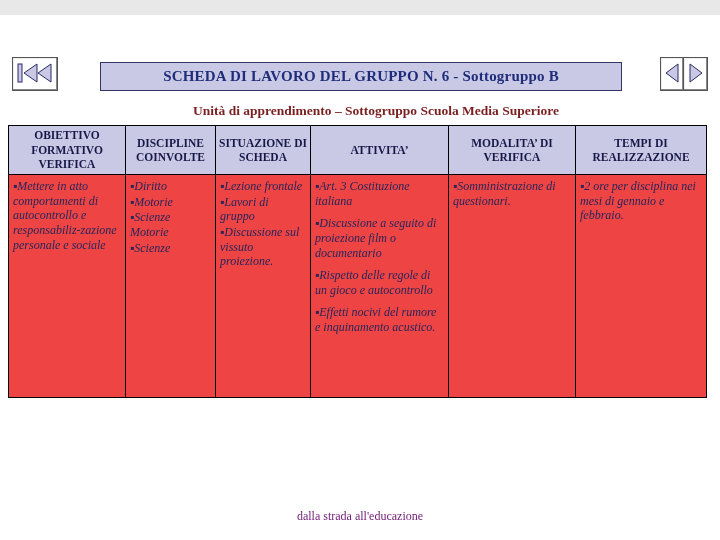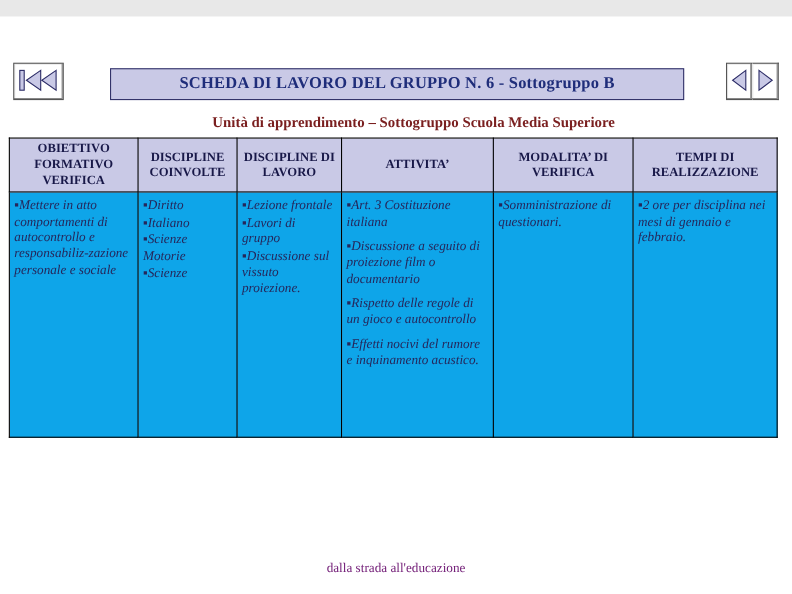--- a/index.html
+++ b/index.html
@@ -109,7 +109,7 @@
       <tr>
         <th>OBIETTIVO FORMATIVO VERIFICA</th>
         <th>DISCIPLINE COINVOLTE</th>
-        <th>DISCIPLINE DI LAVORO</th>
+        <th>SITUAZIONE DI SCHEDA</th>
         <th>ATTIVITA’</th>
         <th>MODALITA’ DI VERIFICA</th>
         <th>TEMPI  DI REALIZZAZIONE</th>

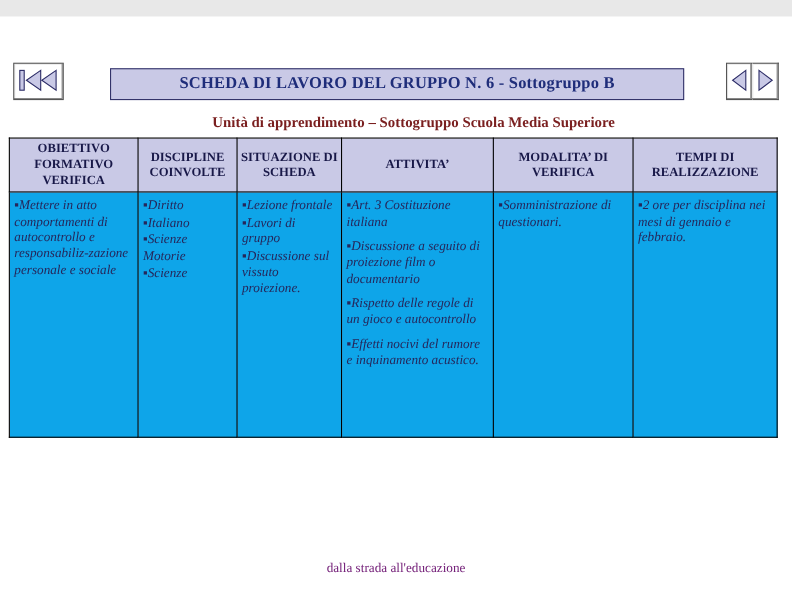--- a/index.html
+++ b/index.html
@@ -45,7 +45,7 @@
     padding:2px 3px; line-height:1.25;
   }
   table.work td {
-    height:214px; vertical-align:top; background:#0ea5e9; padding:4px 4px;
+    height:214px; vertical-align:top; background:#ef4444; padding:4px 4px;
   }
   table.work ul { margin:0; padding:0; list-style:none; }
   table.work li {

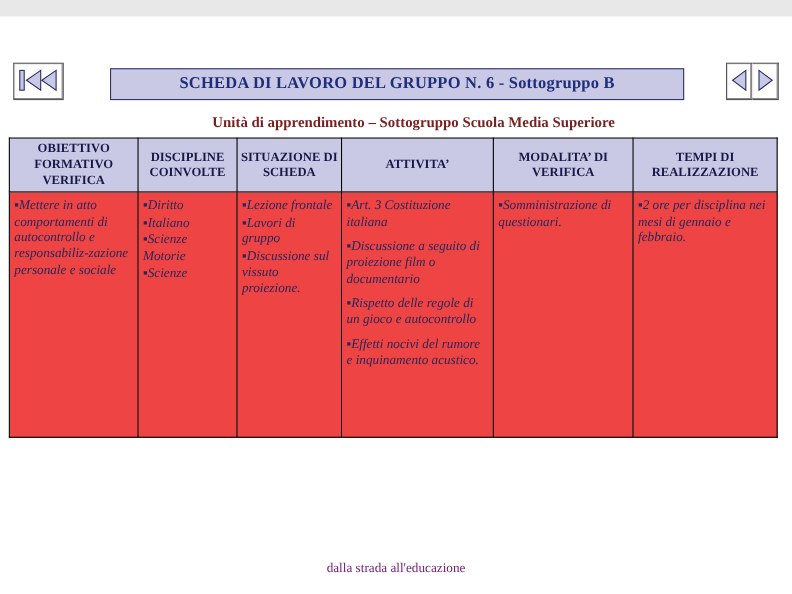--- a/index.html
+++ b/index.html
@@ -125,7 +125,7 @@
         <td>
             <ul>
               <li>▪Diritto</li>
-              <li>▪Italiano</li>
+              <li>▪Motorie</li>
               <li>▪Scienze Motorie</li>
               <li>▪Scienze</li>
             </ul>

